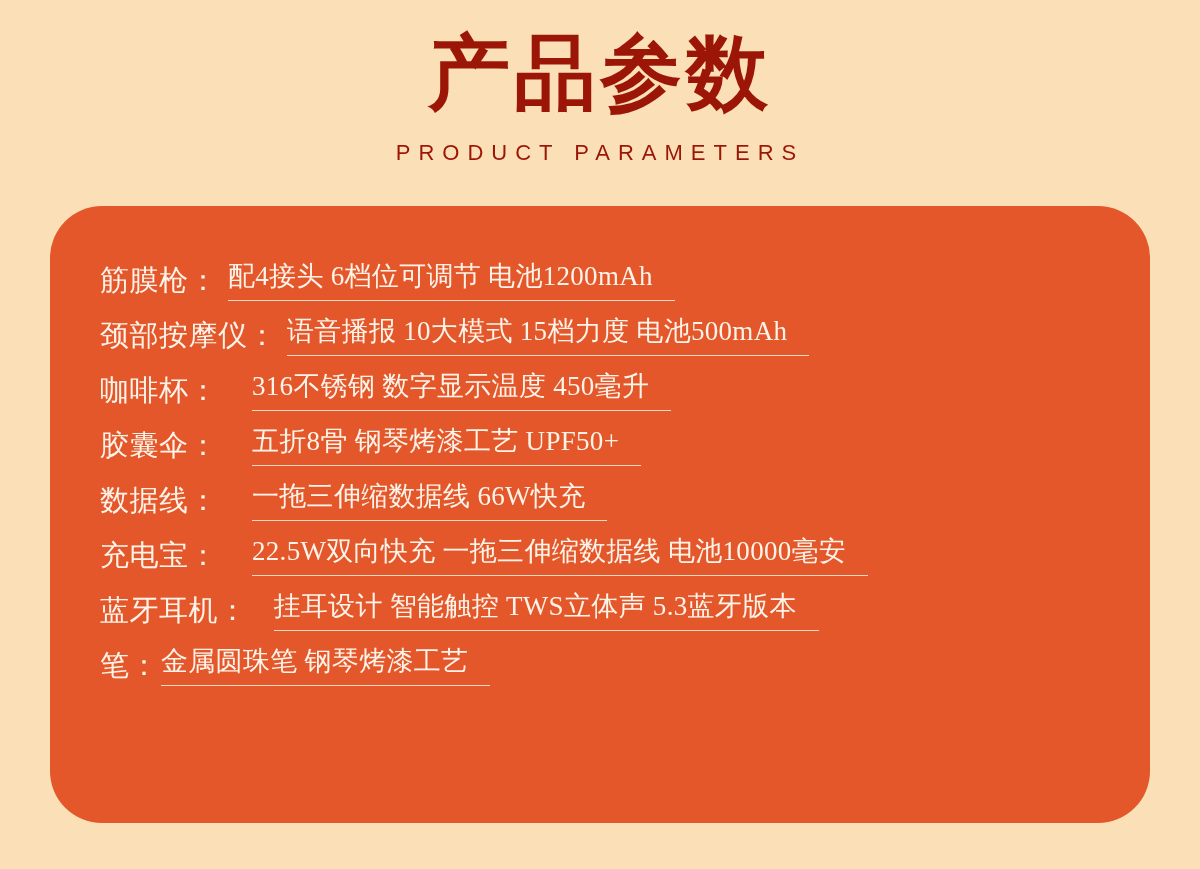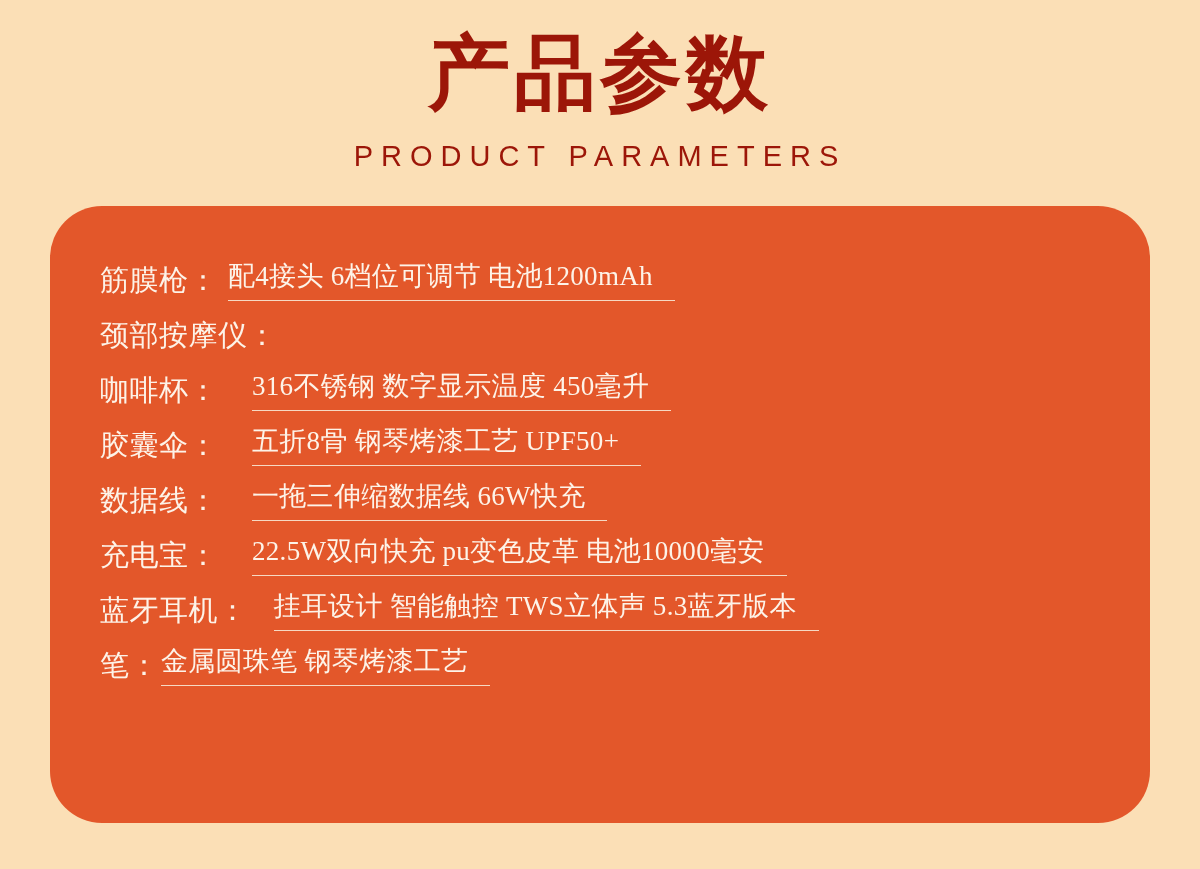--- a/index.html
+++ b/index.html
@@ -43,7 +43,7 @@
     margin: 0;
     padding-top: 10px;
     font-family: "Liberation Sans", "DejaVu Sans", sans-serif;
-    font-size: 29px;
+    font-size: 22px;
     font-weight: 400;
     letter-spacing: 8px;
     color: #9C1608;

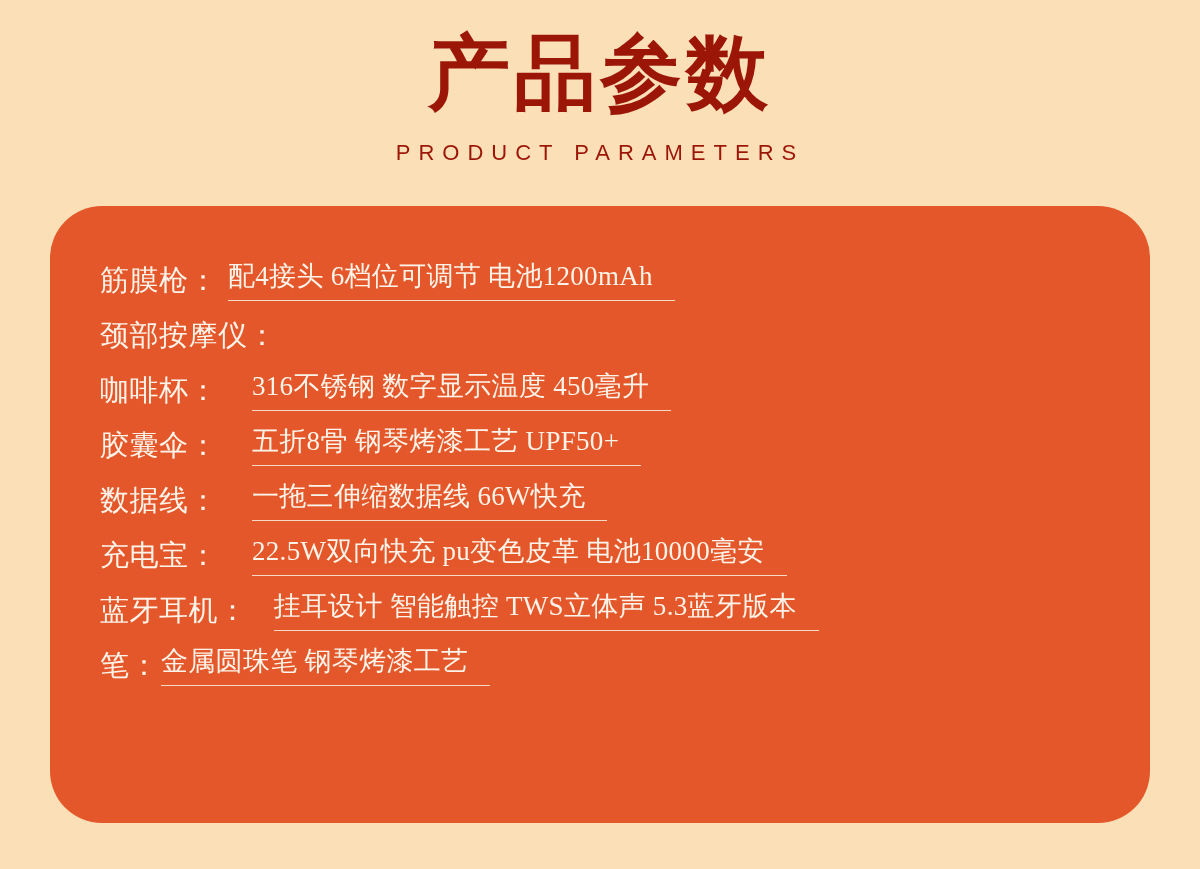--- a/index.html
+++ b/index.html
@@ -119,6 +119,7 @@
       <div class="spec-row">
         <span class="spec-label">颈部按摩仪：</span>
         <span class="gap-s"></span>
+        <span class="spec-value">语音播报  10大模式  15档力度  电池500mAh</span>
       </div>
 
       <div class="spec-row">

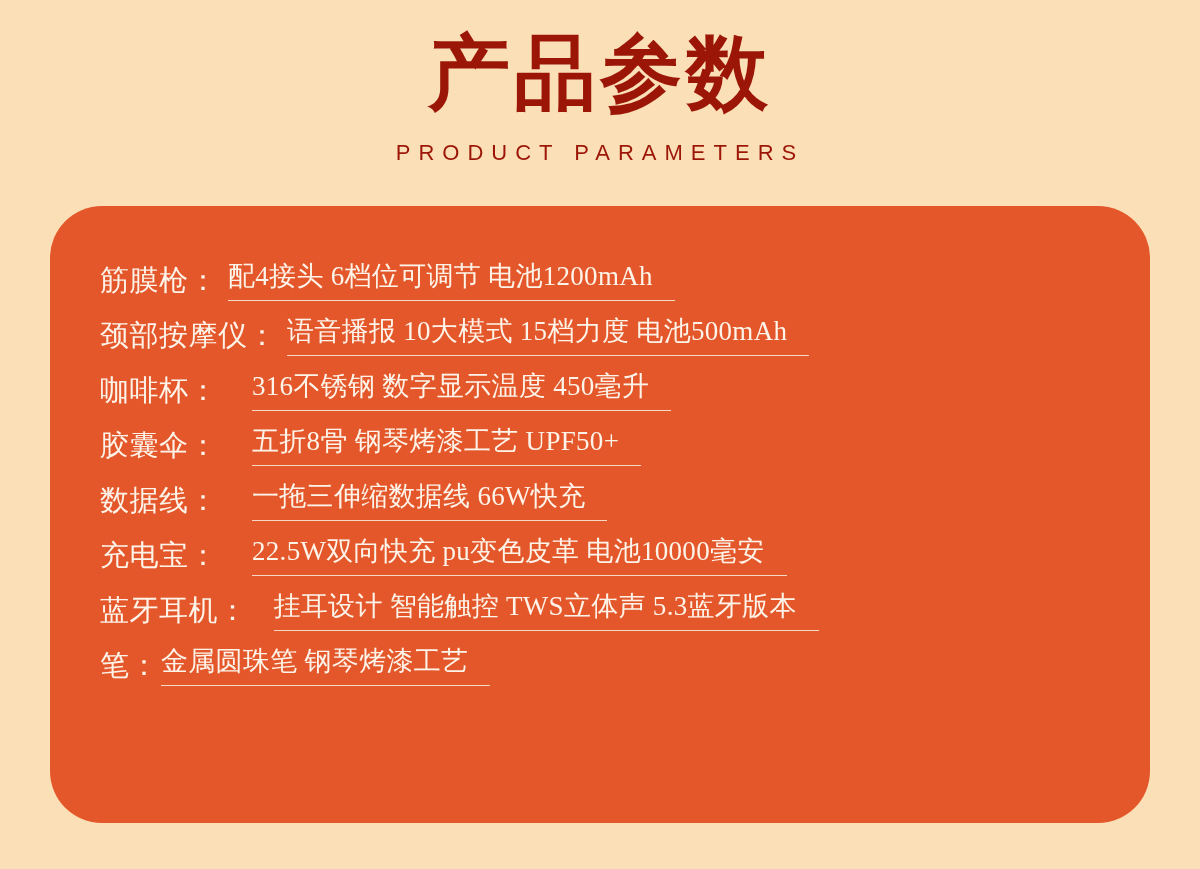--- a/index.html
+++ b/index.html
@@ -143,7 +143,7 @@
       <div class="spec-row">
         <span class="spec-label">充电宝：</span>
         <span class="gap-xl"></span>
-        <span class="spec-value">22.5W双向快充  pu变色皮革  电池10000毫安</span>
+        <span class="spec-value">22.5W双向快充  一拖三伸缩数据线  电池10000毫安</span>
       </div>
 
       <div class="spec-row">

